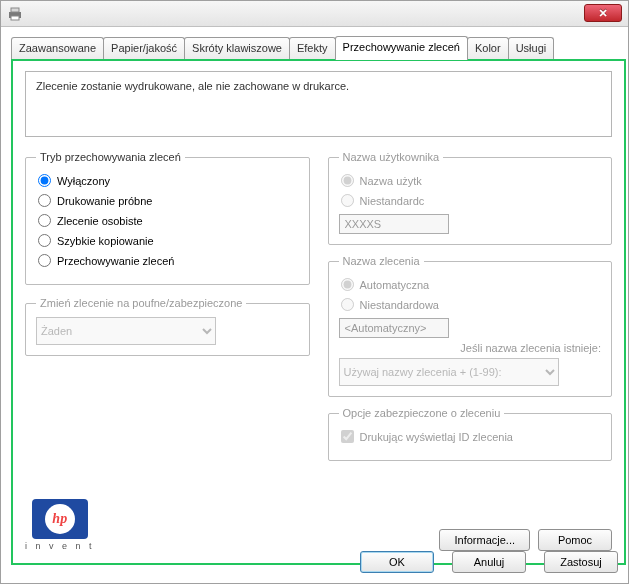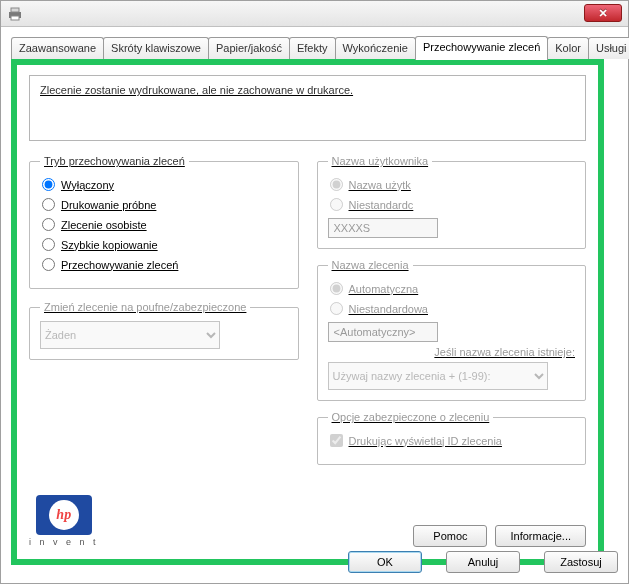--- a/index.html
+++ b/index.html
@@ -8,7 +8,7 @@
   .titlebar { height: 26px; background: linear-gradient(#f7f7f7, #e4e4e4); border-bottom: 1px solid #c0c0c0; position: relative; display:flex; align-items:center; }
   .titlebar .print-icon { margin-left:6px; width:16px; height:16px; }
   .close-btn { position:absolute; right:6px; top:3px; width:38px; height:18px; background: linear-gradient(#e67, #c1272d); border:1px solid #8b1a1a; border-radius:3px; display:flex; align-items:center; justify-content:center; color:#fff; font-weight:bold; text-shadow:0 -1px 0 rgba(0,0,0,.4); font-size:10px; cursor:pointer; }
-  .content { position:absolute; top:26px; left:0; right:0; bottom:0; padding:8px 24px 10px 10px; }
+  .content { position:absolute; top:26px; left:0; right:0; bottom:0; padding:8px 2px 10px 10px; }
   .tabstrip { display:flex; align-items:flex-end; height:24px; position:relative; z-index:2; }
   .tab { border:1px solid #9a9a9a; border-bottom:none; background:linear-gradient(#fdfdfd,#ececec); padding:3px 7px; margin-right:-1px; border-radius:3px 3px 0 0; color:#333; cursor:pointer; white-space:nowrap; line-height:15px; }
   .tab.active { background:#fff; position:relative; top:1px; padding-bottom:5px; z-index:3; font-weight:400; color:#000; }

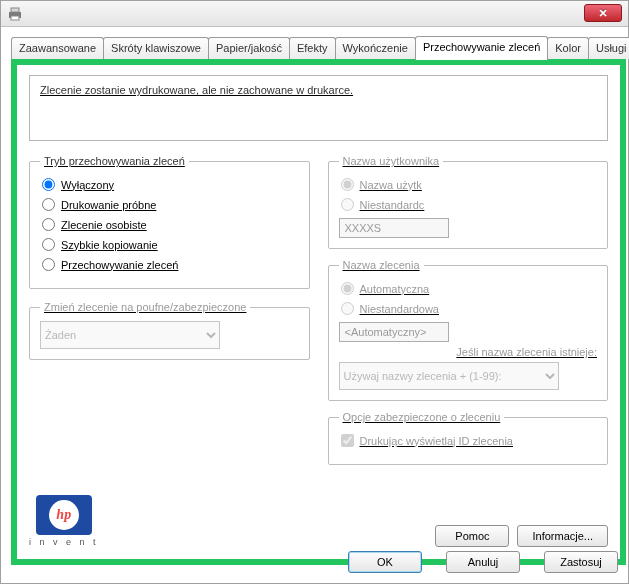--- a/index.html
+++ b/index.html
@@ -60,8 +60,8 @@
   <div class="content">
     <div class="tabstrip">
       <div class="tab">Zaawansowane</div>
+      <div class="tab">Papier/jakość</div>
       <div class="tab">Skróty klawiszowe</div>
-      <div class="tab">Papier/jakość</div>
       <div class="tab">Efekty</div>
       <div class="tab">Wykończenie</div>
       <div class="tab active">Przechowywanie zleceń</div>

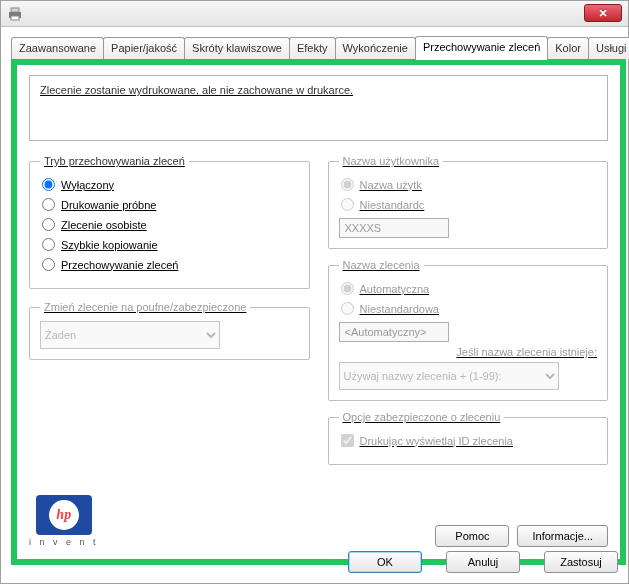--- a/index.html
+++ b/index.html
@@ -63,7 +63,6 @@
       <div class="tab">Papier/jakość</div>
       <div class="tab">Skróty klawiszowe</div>
       <div class="tab">Efekty</div>
-      <div class="tab">Wykończenie</div>
       <div class="tab active">Przechowywanie zleceń</div>
       <div class="tab">Kolor</div>
       <div class="tab">Usługi</div>

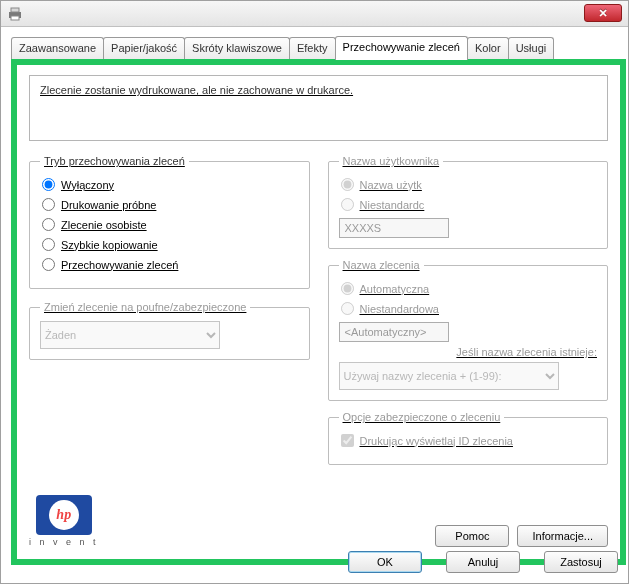--- a/index.html
+++ b/index.html
@@ -12,7 +12,7 @@
   .tabstrip { display:flex; align-items:flex-end; height:24px; position:relative; z-index:2; }
   .tab { border:1px solid #9a9a9a; border-bottom:none; background:linear-gradient(#fdfdfd,#ececec); padding:3px 7px; margin-right:-1px; border-radius:3px 3px 0 0; color:#333; cursor:pointer; white-space:nowrap; line-height:15px; }
   .tab.active { background:#fff; position:relative; top:1px; padding-bottom:5px; z-index:3; font-weight:400; color:#000; }
-  .panel { border:6px solid #22c55e; background:#fff; height:506px; padding:10px 12px 12px 12px; position:relative;text-decoration:underline; }
+  .panel { border:2px solid #22c55e; background:#fff; height:506px; padding:10px 12px 12px 12px; position:relative; }
   .msgbox { border:1px solid #b5b5b5; height:66px; padding:8px 10px; color:#333; margin-bottom:14px; }
   .columns { display:flex; gap:18px; }
   .col { flex:1; }

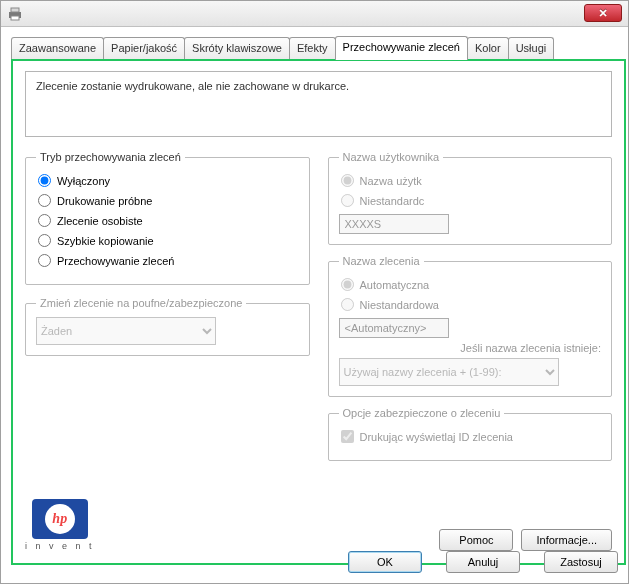--- a/index.html
+++ b/index.html
@@ -154,8 +154,8 @@
       </div>
 
       <div class="panel-buttons">
+        <button class="btn">Informacje...</button>
         <button class="btn">Pomoc</button>
-        <button class="btn">Informacje...</button>
       </div>
     </div>
 

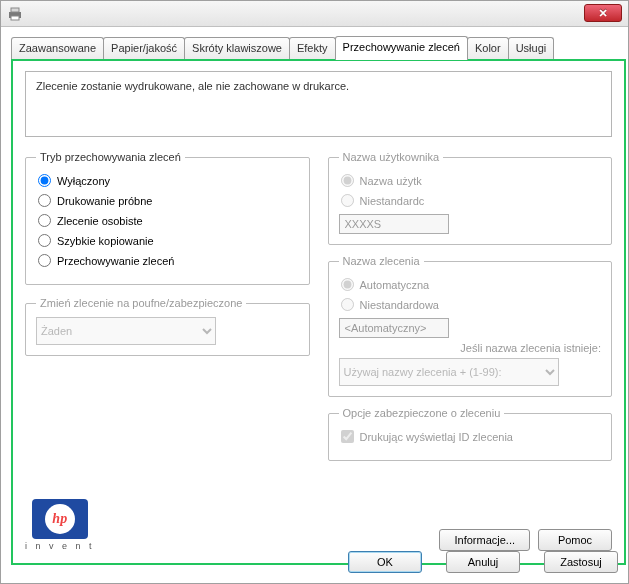--- a/index.html
+++ b/index.html
@@ -36,7 +36,7 @@
   .panel-buttons { position:absolute; right:12px; bottom:12px; display:flex; gap:8px; }
   .btn { border:1px solid #8f8f8f; background:linear-gradient(#fdfdfd,#e6e6e6); border-radius:3px; height:22px; padding:0 14px; cursor:pointer; min-width:74px; }
   .btn.default { border:1px solid #3c7fb1; box-shadow:0 0 0 1px #a8d8f0 inset; }
-  .footer-buttons { position:absolute; right:10px; bottom:10px; display:flex; gap:24px;align-items:flex-end; }
+  .footer-buttons { position:absolute; right:10px; bottom:10px; display:flex; gap:18px;align-items:flex-end; }
   .col-right fieldset { margin-bottom:10px; }
   .static { color:#9a9a9a;text-align:right; }
 </style>

